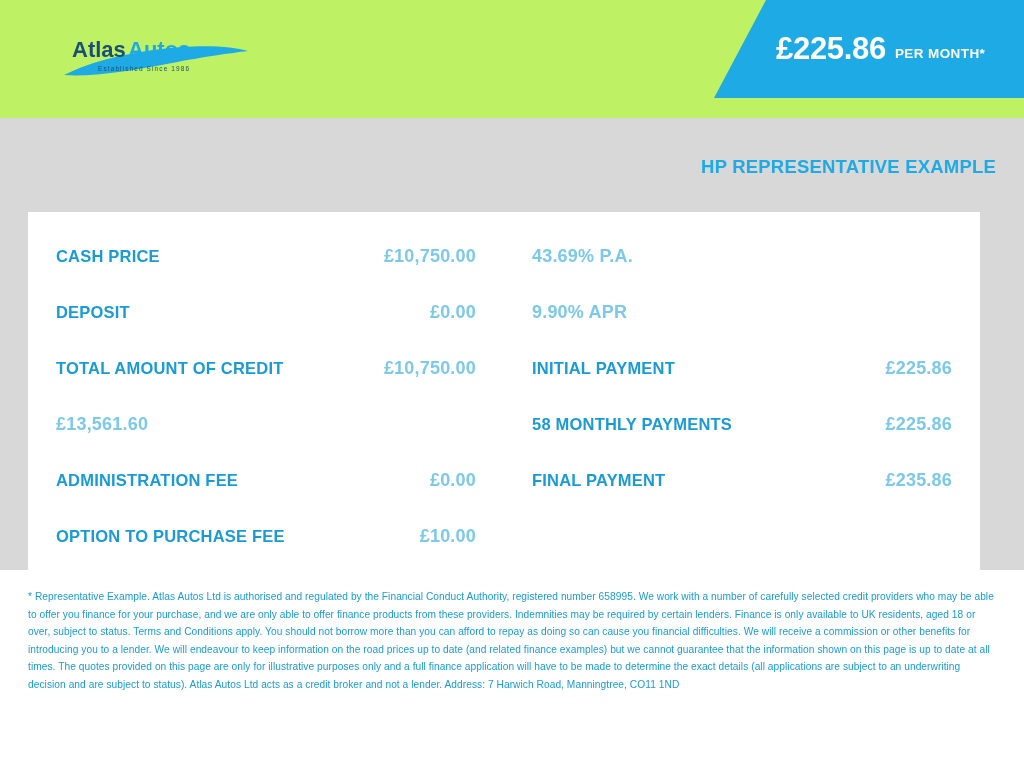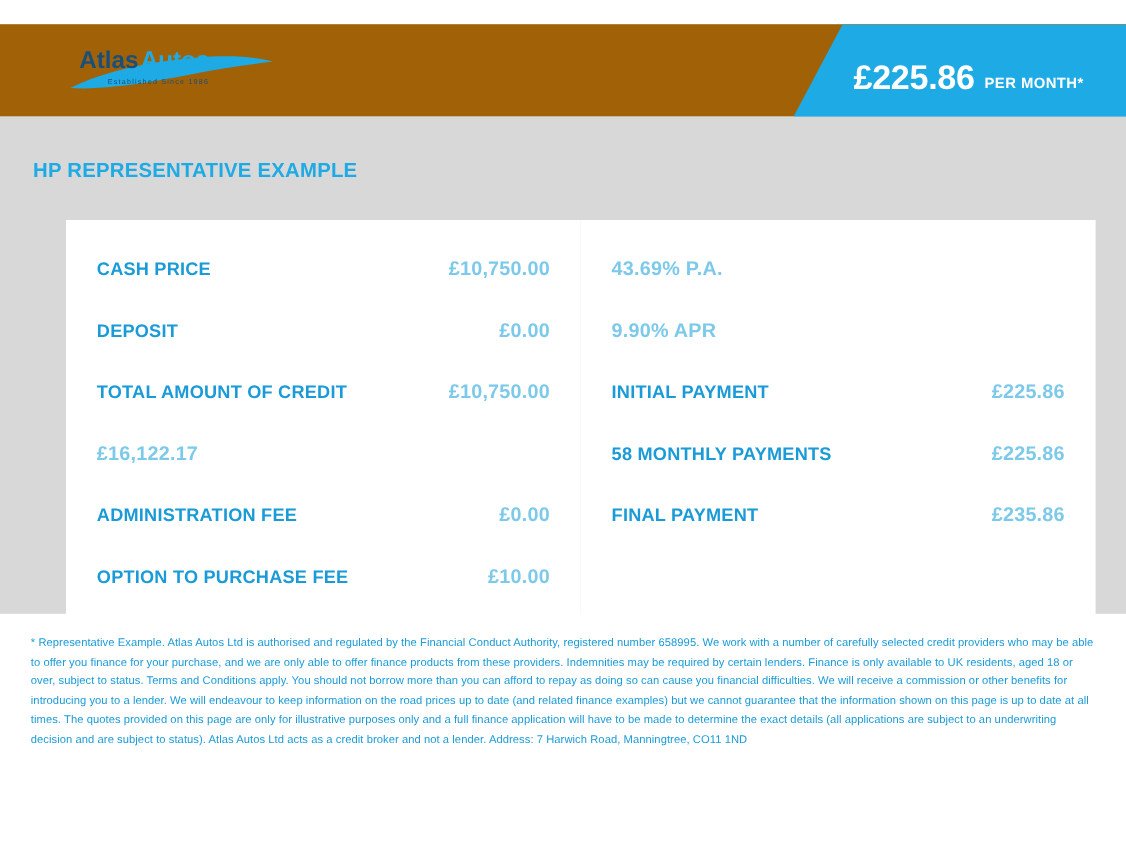--- a/index.html
+++ b/index.html
@@ -18,11 +18,10 @@
   
   .header {
     position: relative;
-    height: 84px;
-    background: #a16207;
+    height: 118px;
+    background: #bef264;
     display: flex;
     align-items: center;
-    margin-top: 22px;
   }
   .logo-wrap {
     margin-left: 62px;

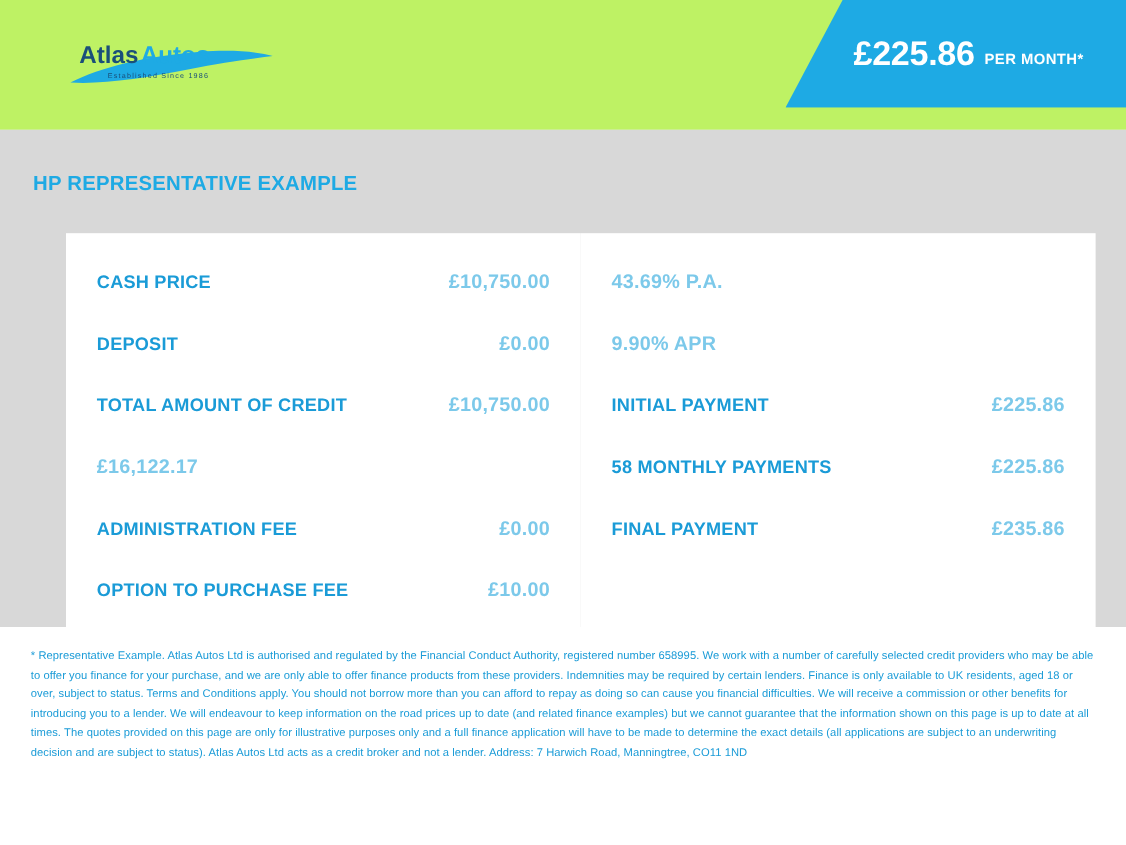--- a/index.html
+++ b/index.html
@@ -64,6 +64,7 @@
     background: #d8d8d8;
     height: 452px;
     padding: 0 28px;
+    text-align: right;
   }
   .section-title {
     color: #1eaae4;

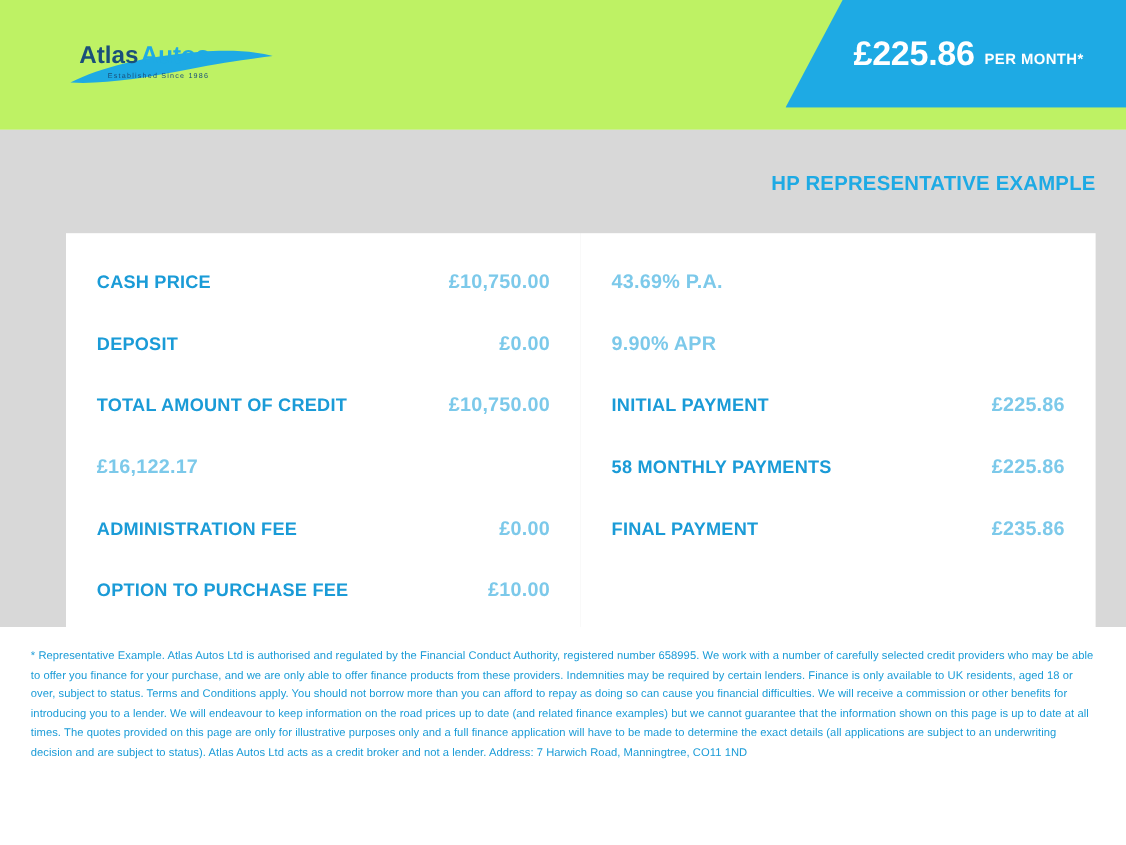--- a/index.html
+++ b/index.html
@@ -77,7 +77,6 @@
   .cards {
     display: flex;
     margin-top: 34px;
-    margin-left: 32px;
   }
   .card {
     background: #ffffff;

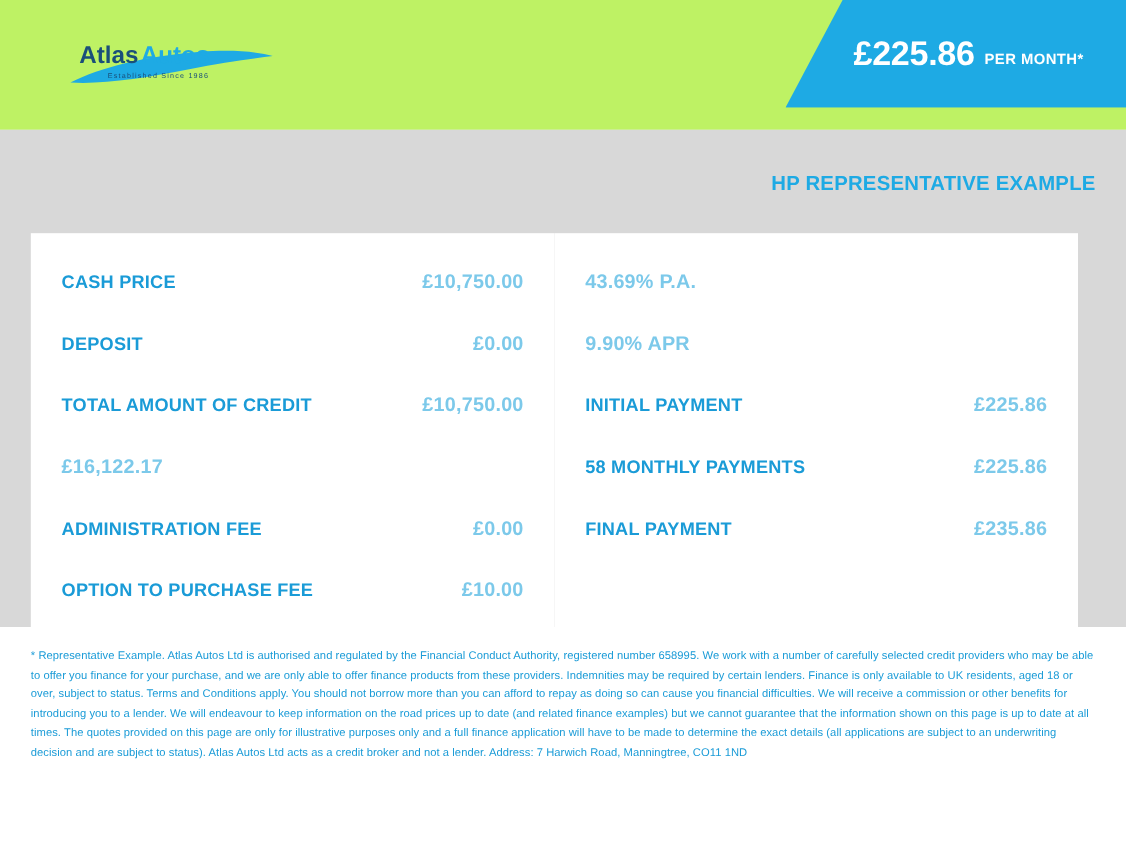--- a/index.html
+++ b/index.html
@@ -156,7 +156,7 @@
           <span class="row-value">£10,750.00</span>
         </div>
         <div class="row">
-          <span class="row-value">£16,122.17</span>
+          <span class="row-value">£13,561.60</span>
         </div>
         <div class="row">
           <span class="row-label">ADMINISTRATION FEE</span>

